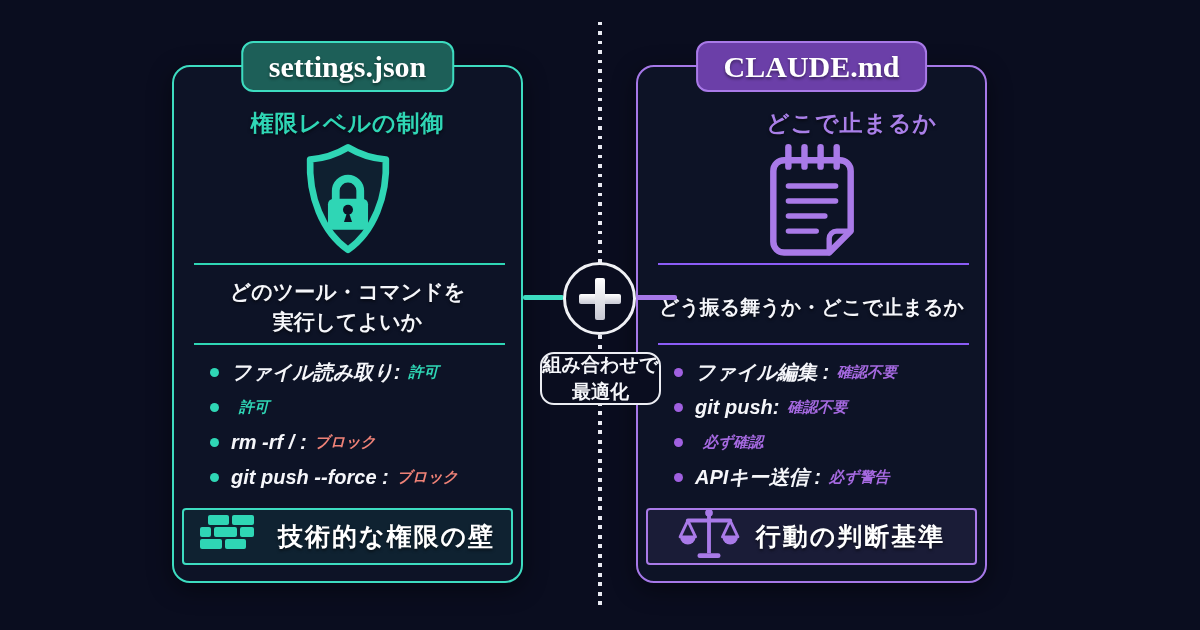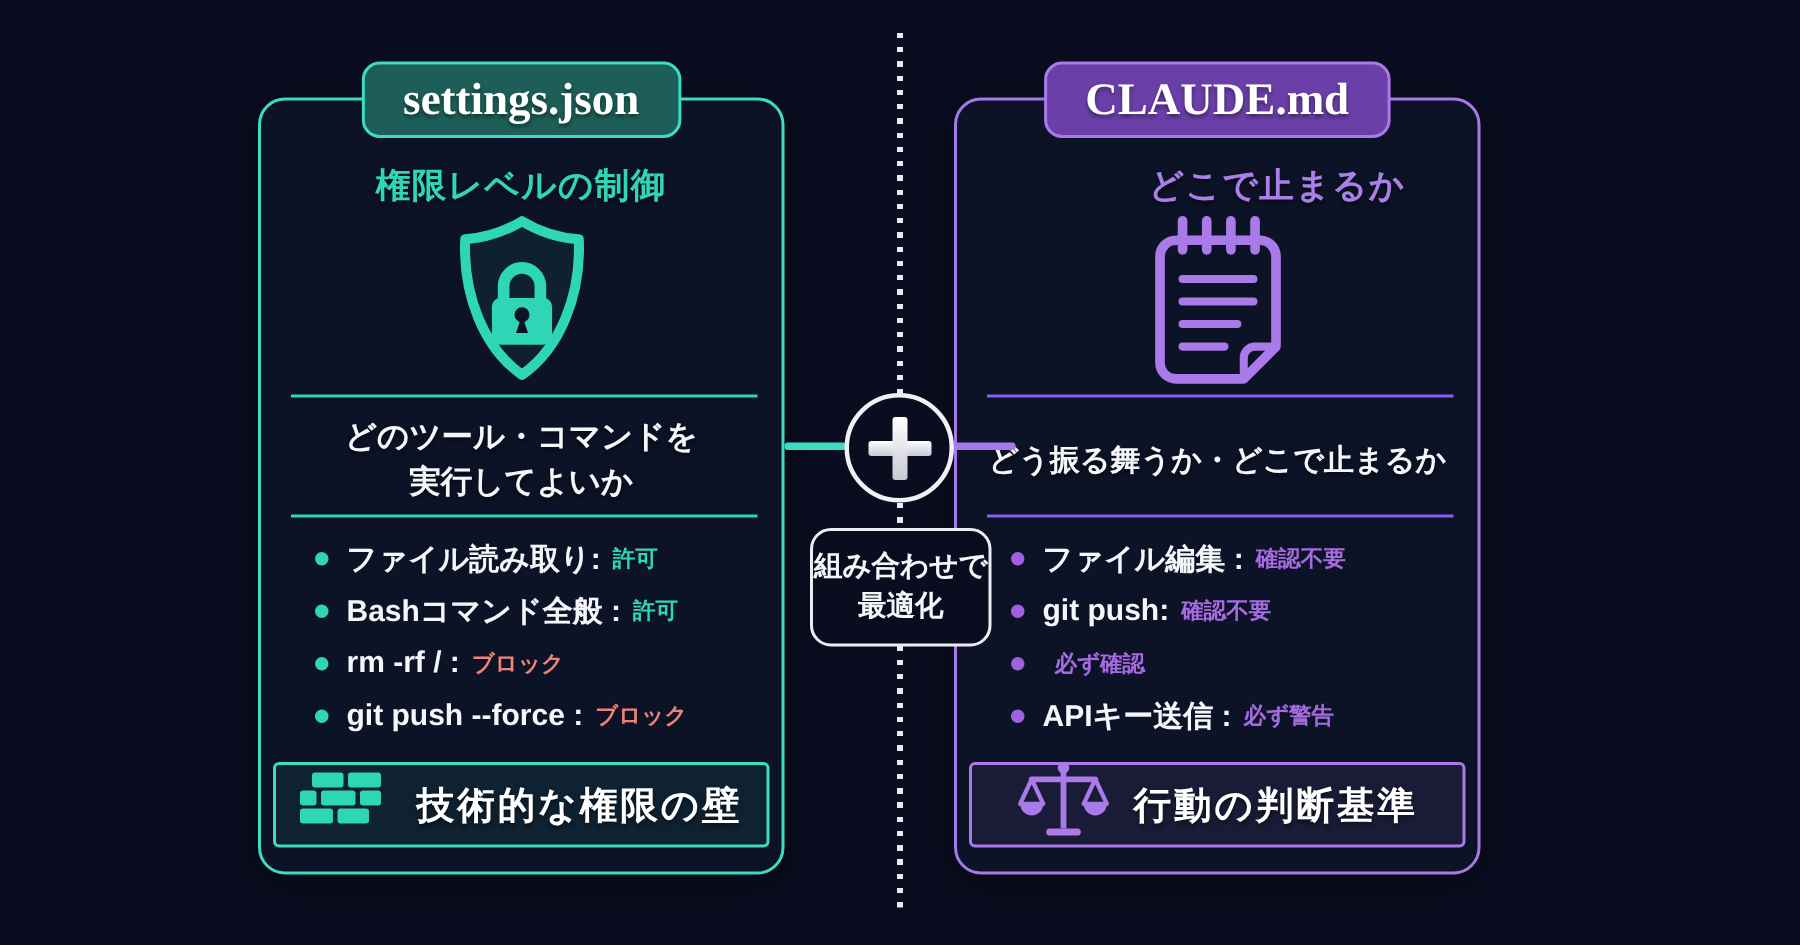--- a/index.html
+++ b/index.html
@@ -63,7 +63,7 @@
   .card.right .desc { font-size:20px; }
 
   .bullets { position:absolute; top:288px; left:36px; width:300px; }
-  .bullet-row { display:flex; align-items:center; height:35px; white-space:nowrap; }
+  .bullet-row { display:flex; align-items:center; height:35px; white-space:nowrap;font-style:italic; }
   .dot { width:9px; height:9px; border-radius:50%; margin-right:12px; flex:0 0 auto; }
   .card.left  .dot { background:#2fd6b5; }
   .card.right .dot { background:#a060e0; }

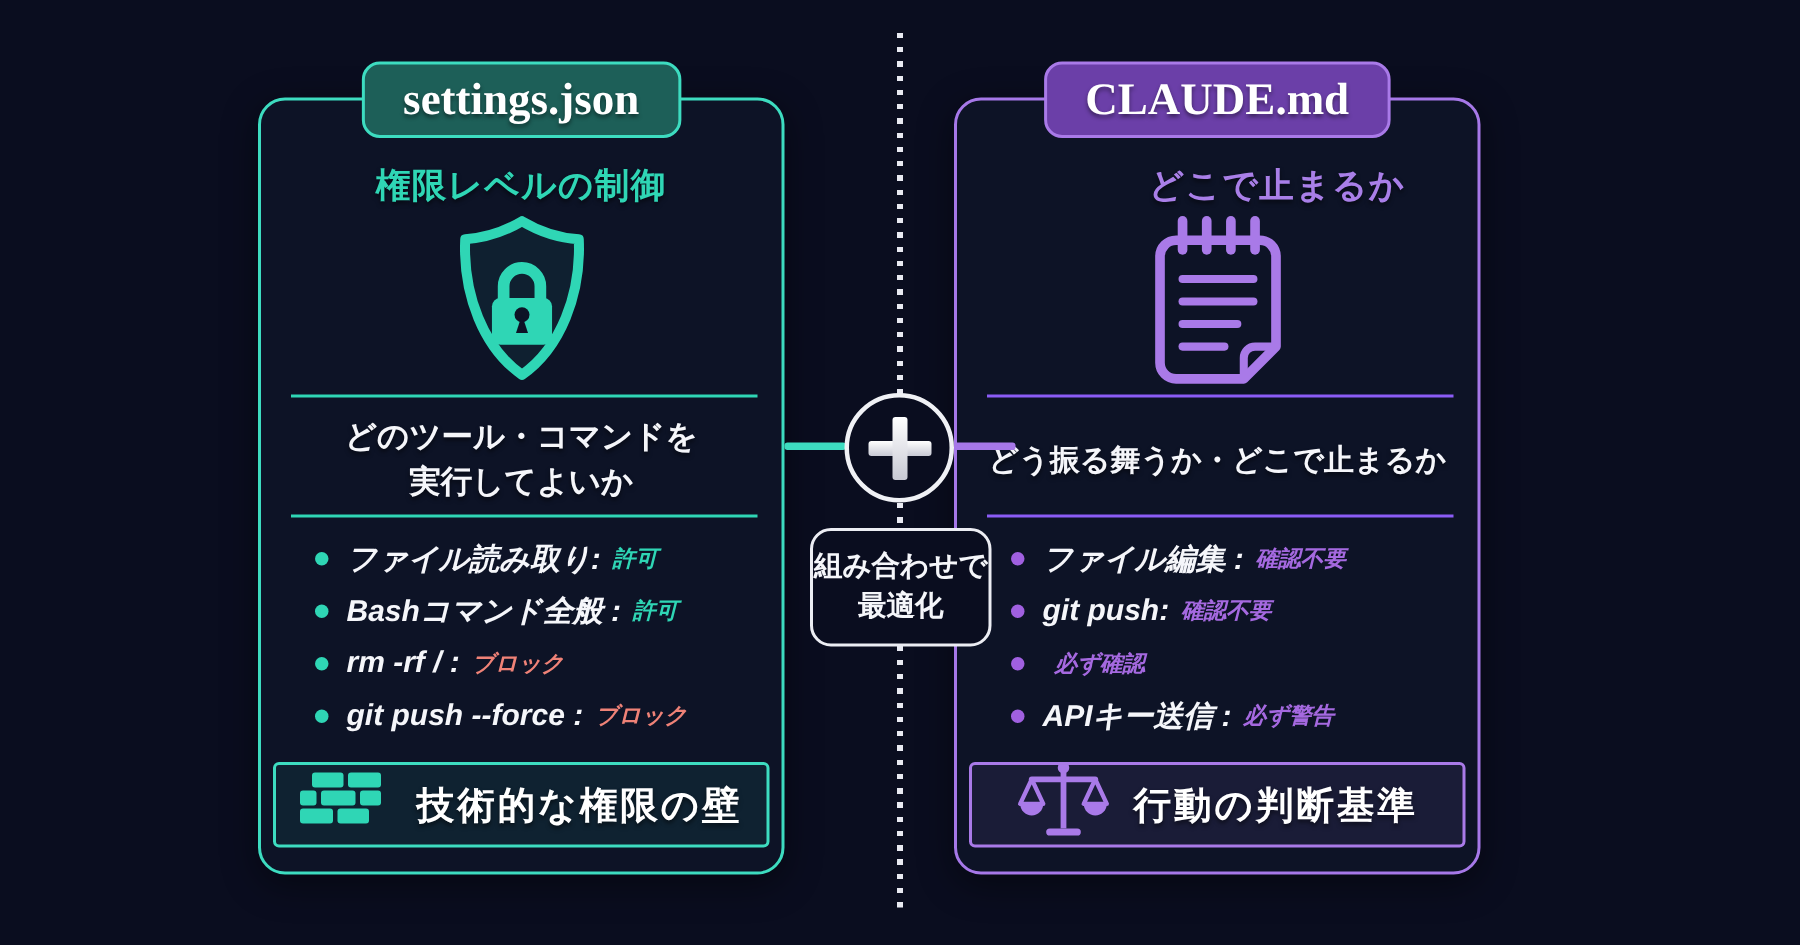--- a/index.html
+++ b/index.html
@@ -94,7 +94,7 @@
   }
 
   .center-badge {
-    position:absolute; left:540px; top:352px; width:121px; height:79px;
+    position:absolute; left:540px; top:352px; width:121px; height:53px;
     background:#0a0d1f; border:2.5px solid #ecedf3; border-radius:14px;
     display:flex; flex-direction:column; align-items:center; justify-content:center;
     font-size:19px; font-weight:bold; line-height:1.4; color:#f5f6fa;

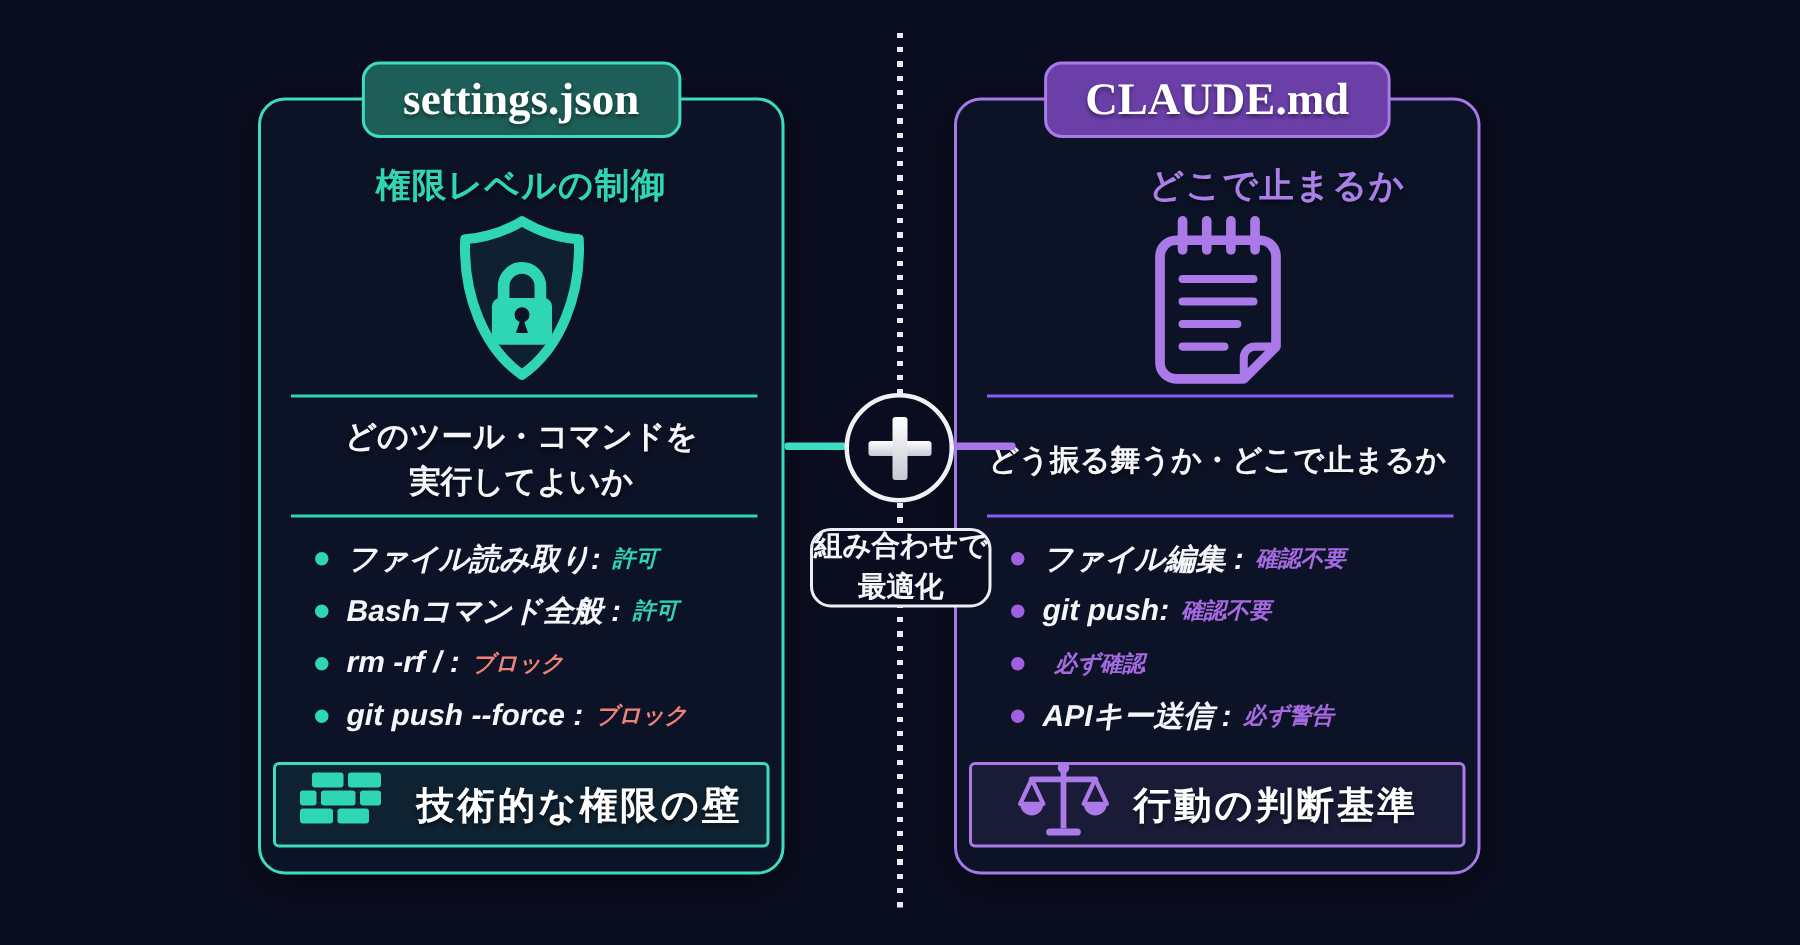--- a/index.html
+++ b/index.html
@@ -139,7 +139,6 @@
       </div>
       <div class="bullet-row">
         <span class="dot"></span>
-        <span class="label">Bashコマンド全般 :</span>
         <span class="value val-allow">許可</span>
       </div>
       <div class="bullet-row">

